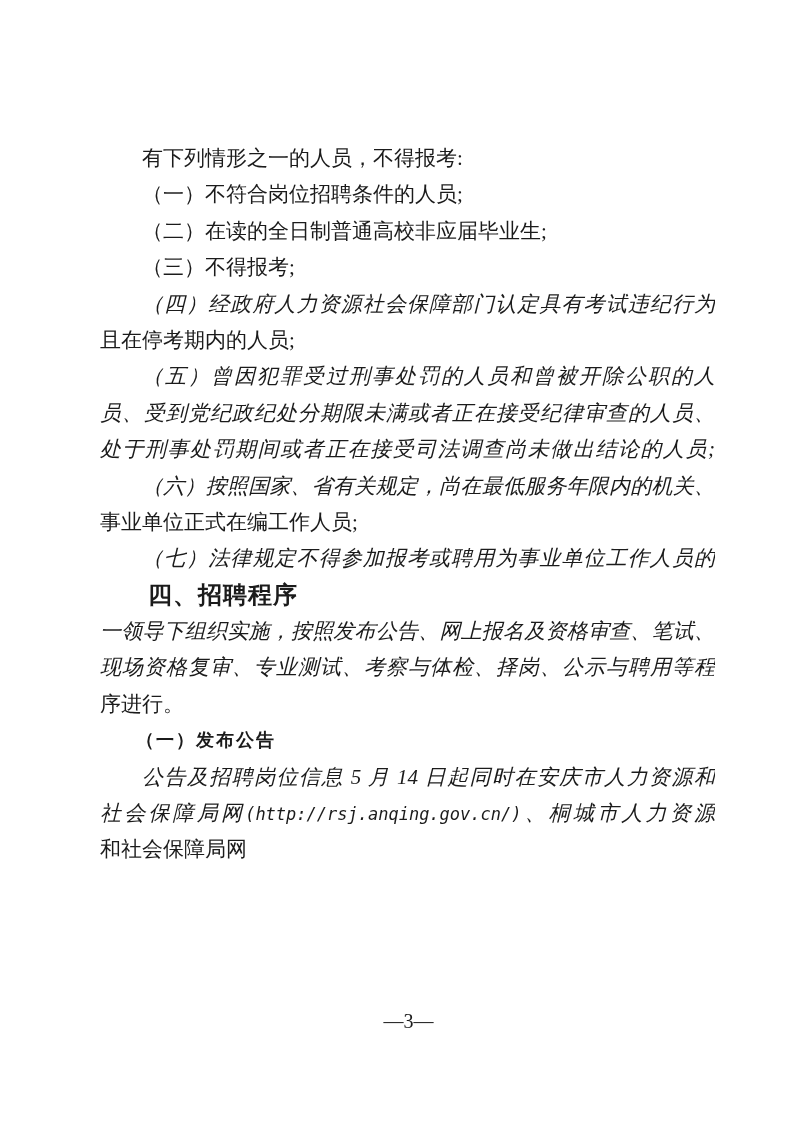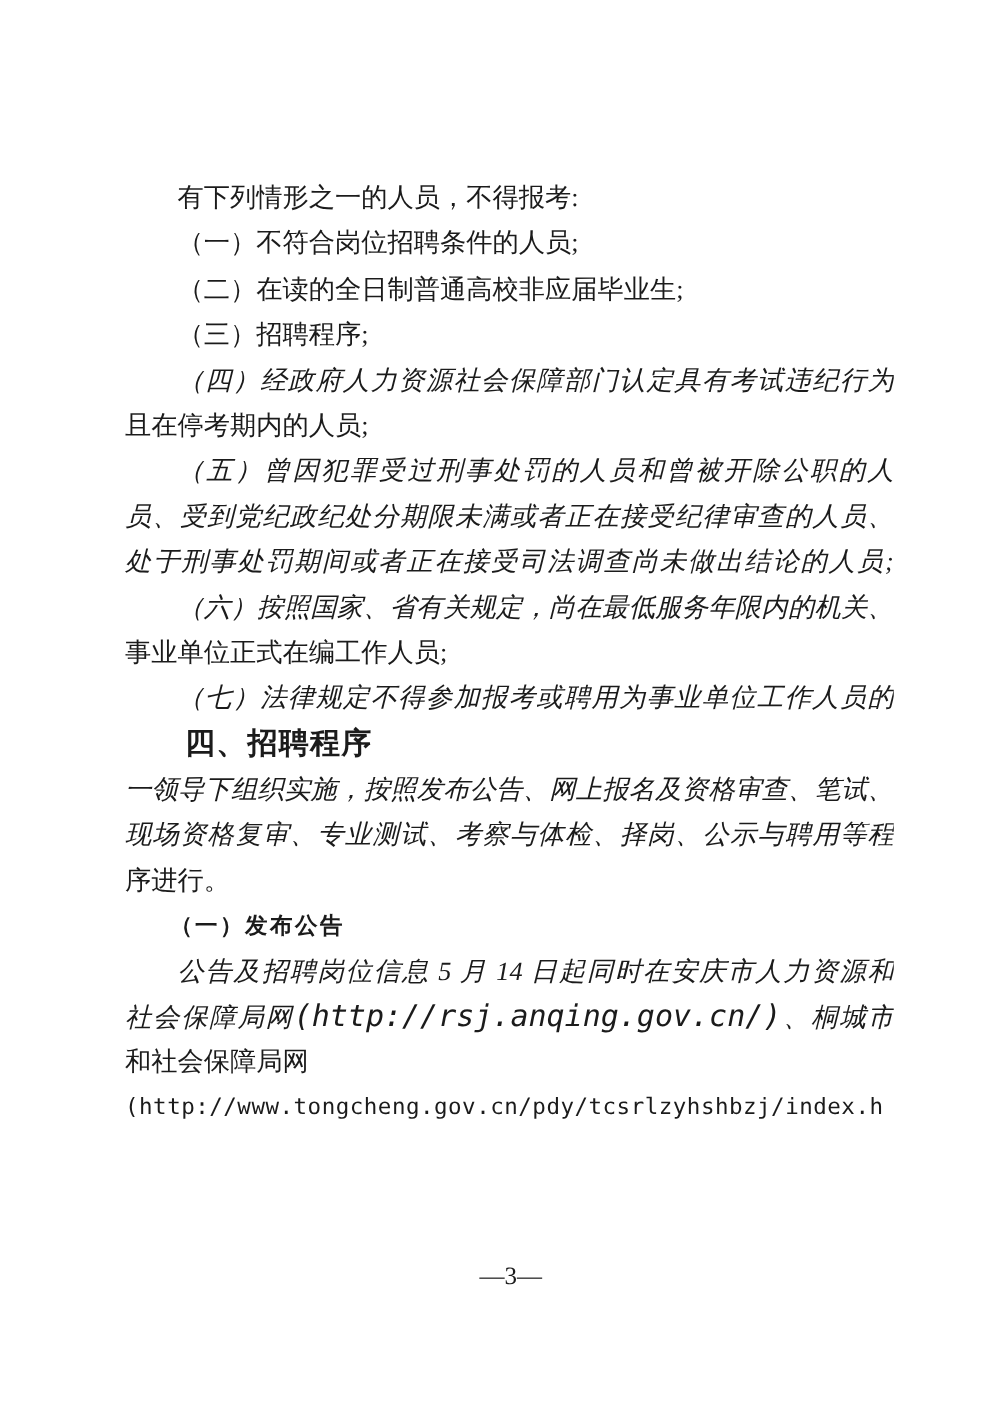--- a/index.html
+++ b/index.html
@@ -75,7 +75,7 @@
     <div class="ln indent">有下列情形之一的人员，不得报考:</div>
     <div class="ln indent">（一）不符合岗位招聘条件的人员;</div>
     <div class="ln indent">（二）在读的全日制普通高校非应届毕业生;</div>
-    <div class="ln indent">（三）招聘程序;</div>
+    <div class="ln indent">（三）不得报考;</div>
     <div class="ln indent just">（四）经政府人力资源社会保障部门认定具有考试违纪行为</div>
     <div class="ln">且在停考期内的人员;</div>
     <div class="ln indent just">（五）曾因犯罪受过刑事处罚的人员和曾被开除公职的人</div>

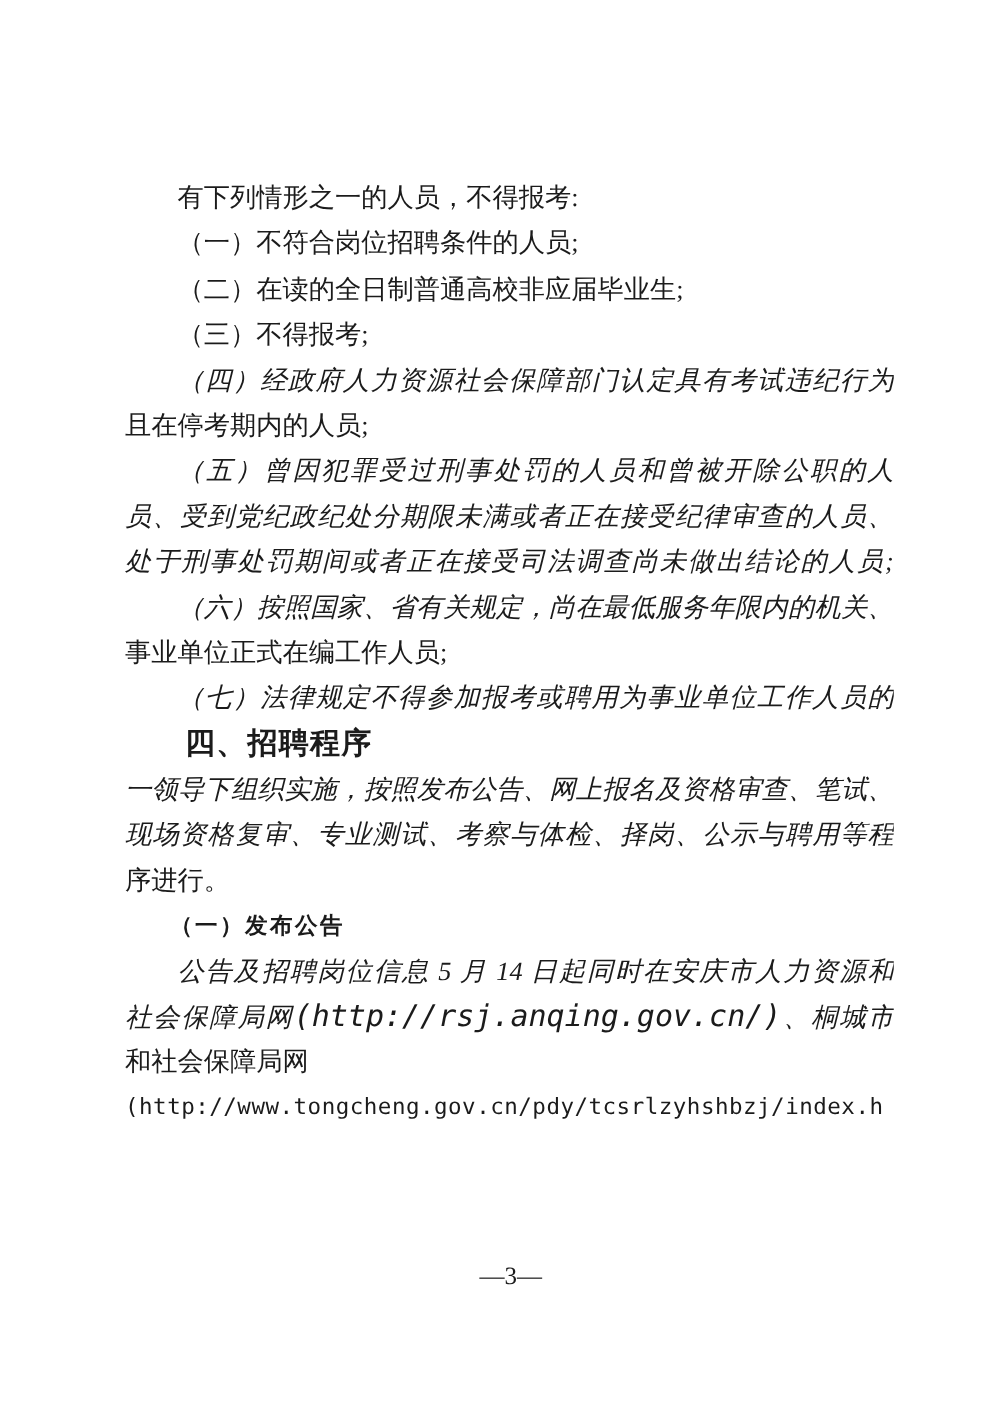--- a/index.html
+++ b/index.html
@@ -47,7 +47,7 @@
   }
   .mono {
     font-family: "DejaVu Sans Mono", monospace;
-    font-size: 24px;
+    font-size: 17px;
   }
   .mono-line {
     font-family: "DejaVu Sans Mono", monospace;

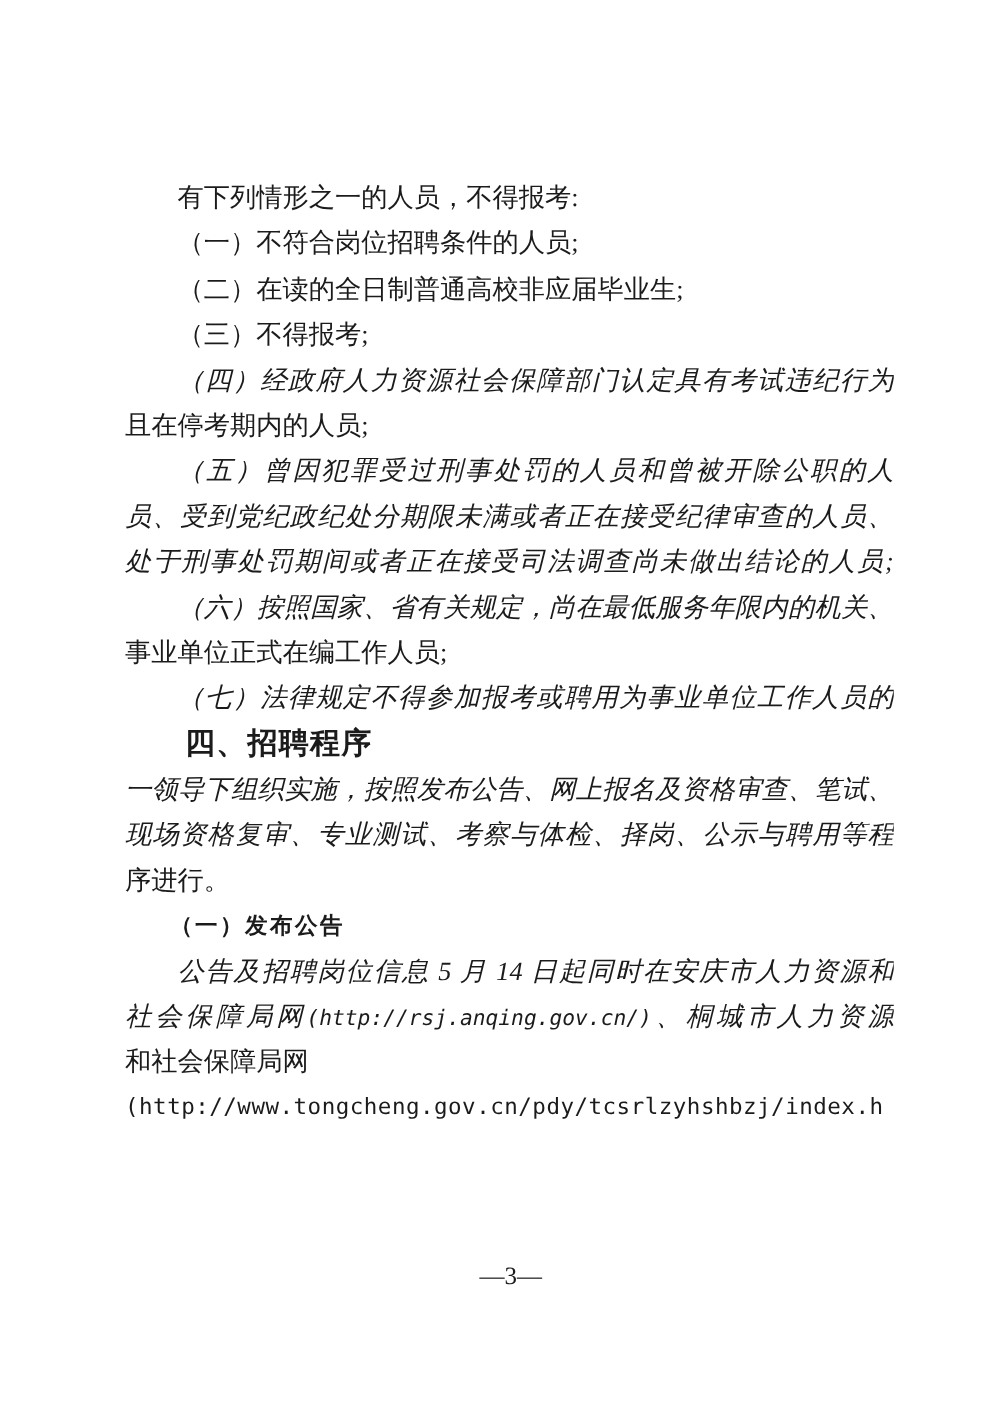--- a/index.html
+++ b/index.html
@@ -92,7 +92,6 @@
     <div class="ln indent just">公告及招聘岗位信息 5 月 14 日起同时在安庆市人力资源和</div>
     <div class="ln just"><span>社会保障局网</span><span class="mono">(http://rsj.anqing.gov.cn/)</span><span>、桐城市人力资源</span></div>
     <div class="ln">和社会保障局网</div>
-    <div class="ln mono-line">(http://www.tongcheng.gov.cn/pdy/tcsrlzyhshbzj/index.h</div>
   </div>
   <div class="page-number">—3—</div>
 </div>

